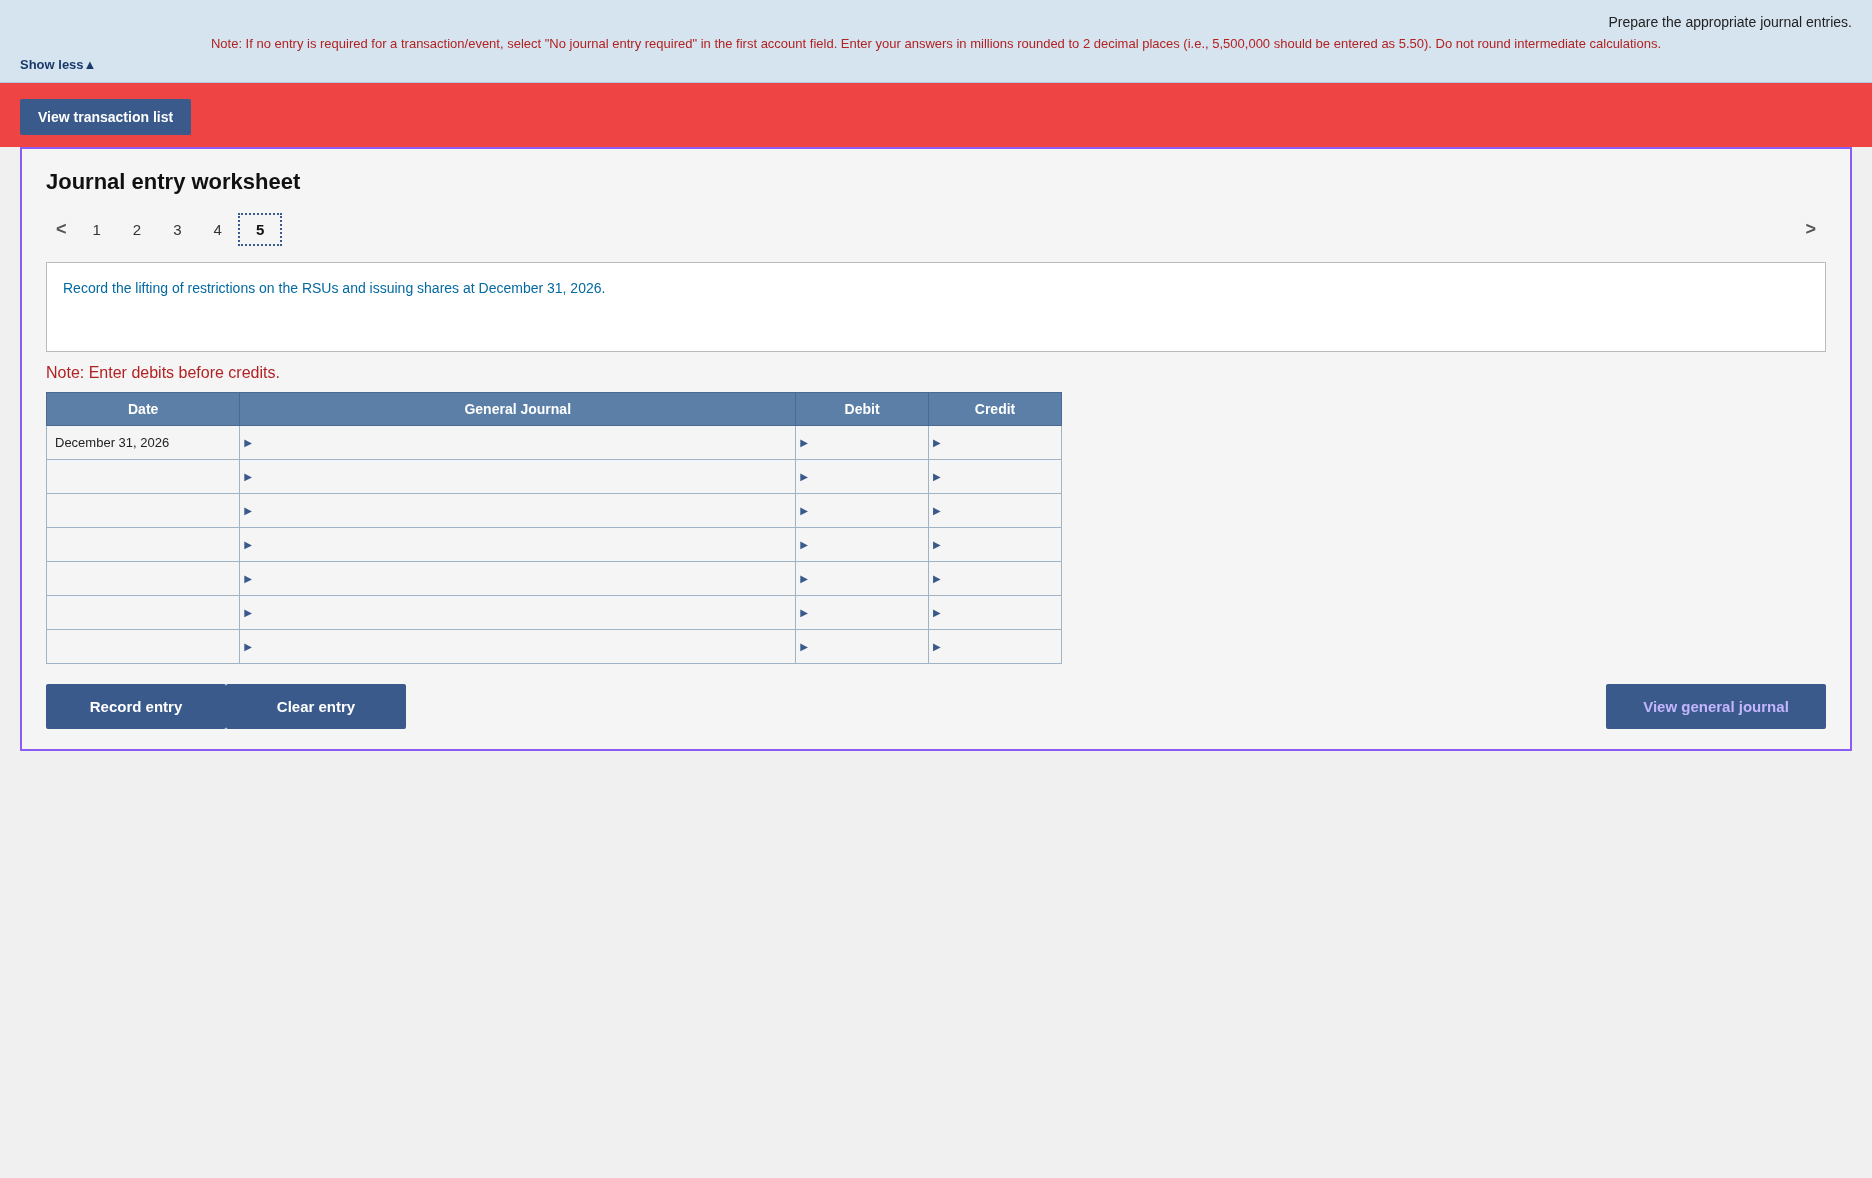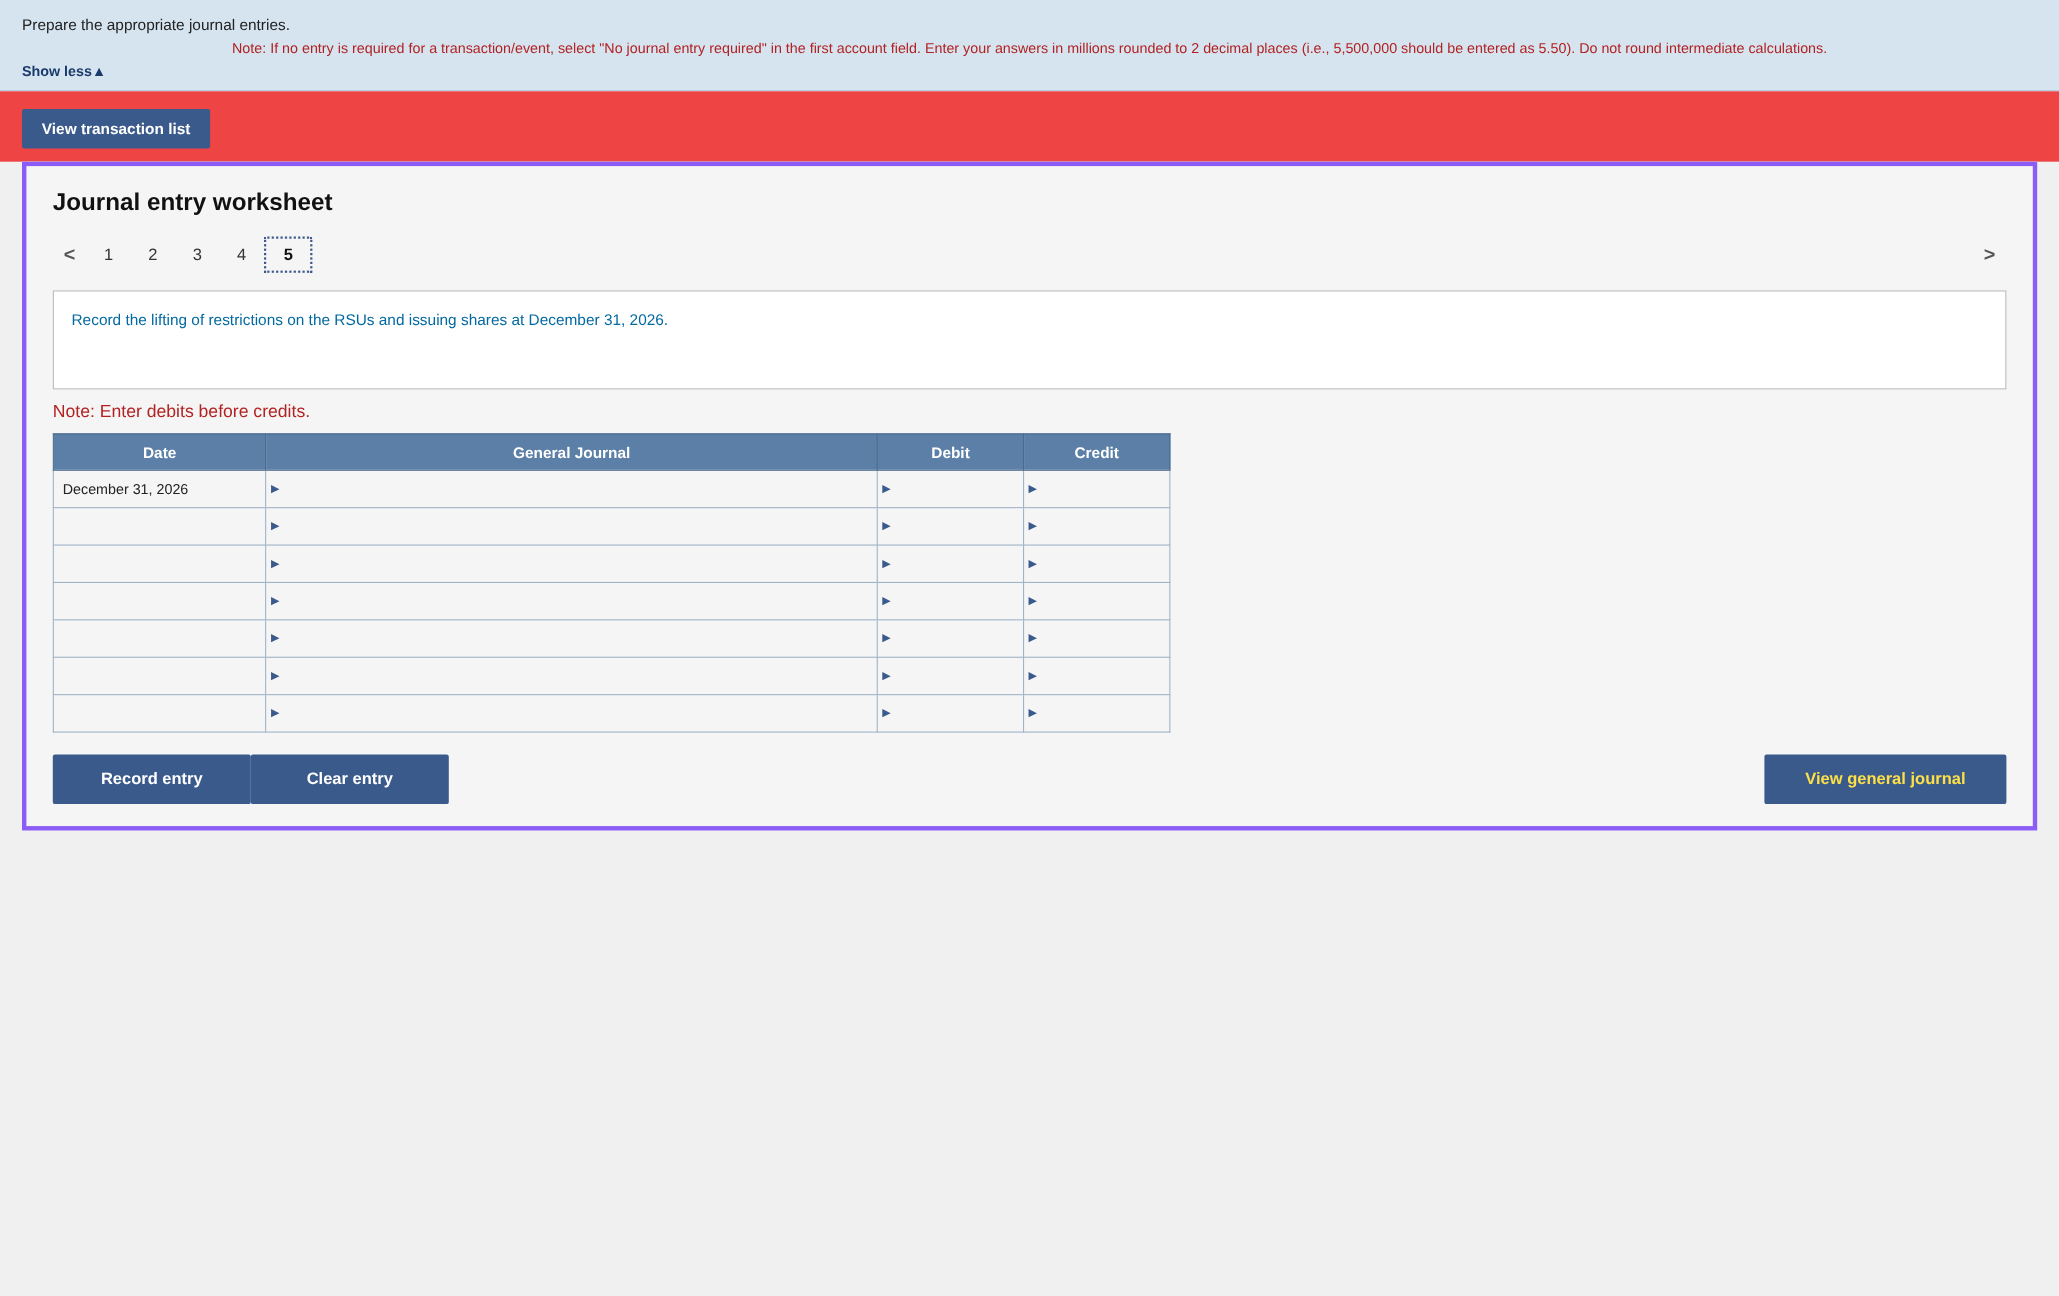--- a/index.html
+++ b/index.html
@@ -19,6 +19,7 @@
       font-size: 14px;
       color: #222;
       margin-bottom: 4px;
+      text-align: right;
     }
     .instruction-banner .note {
       color: #b22222;

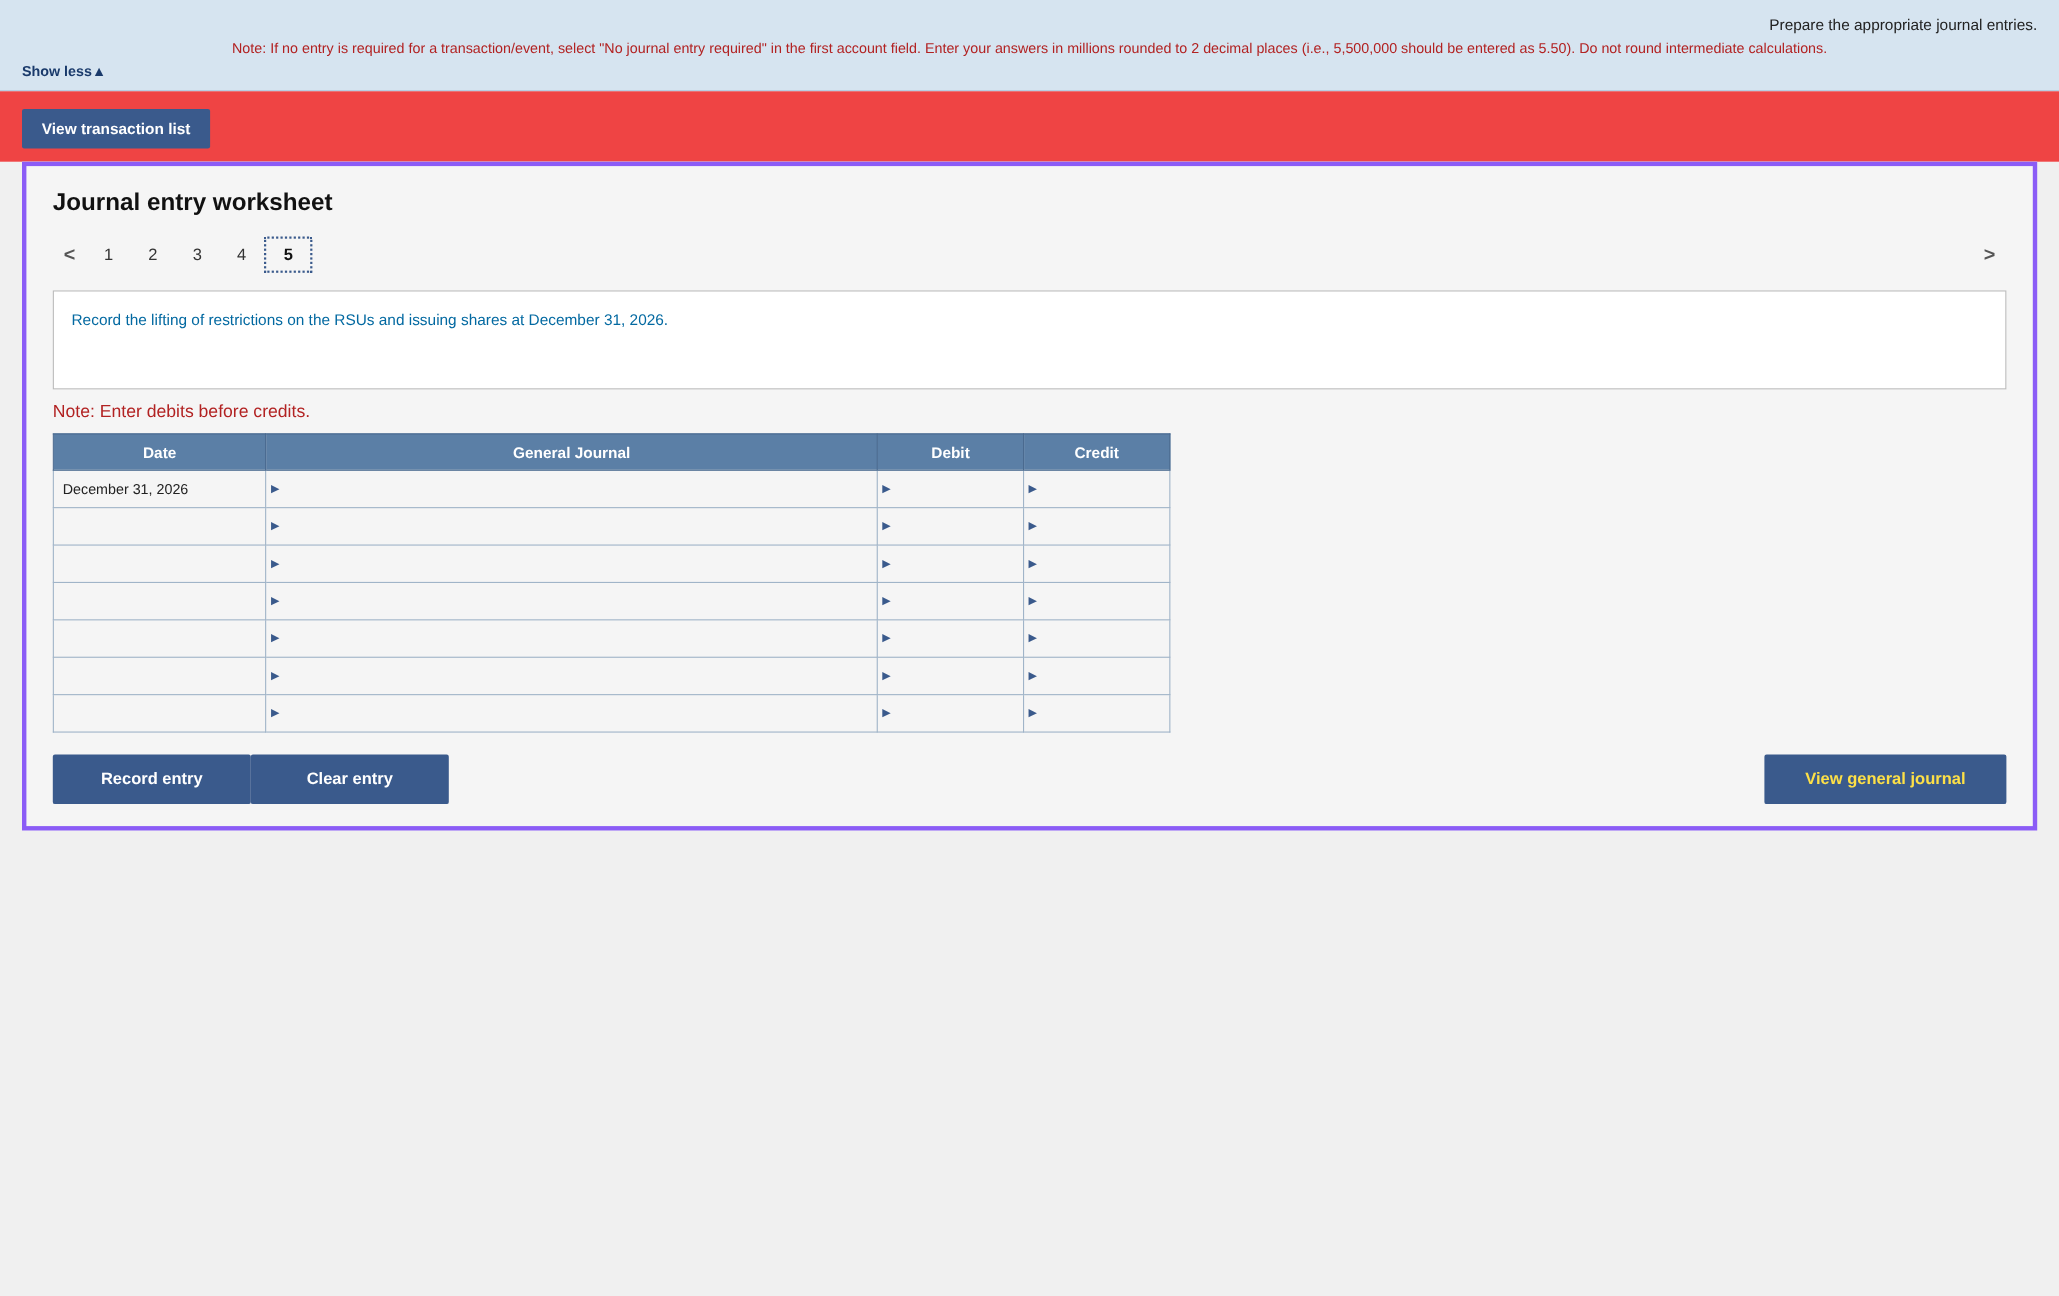--- a/index.html
+++ b/index.html
@@ -59,7 +59,7 @@
     .worksheet-container {
       margin: 0 20px 20px 20px;
       background: #f5f5f5;
-      border: 4px solid #8b5cf6;
+      border: 2px solid #8b5cf6;
       padding: 20px 24px 20px 24px;
     }
 

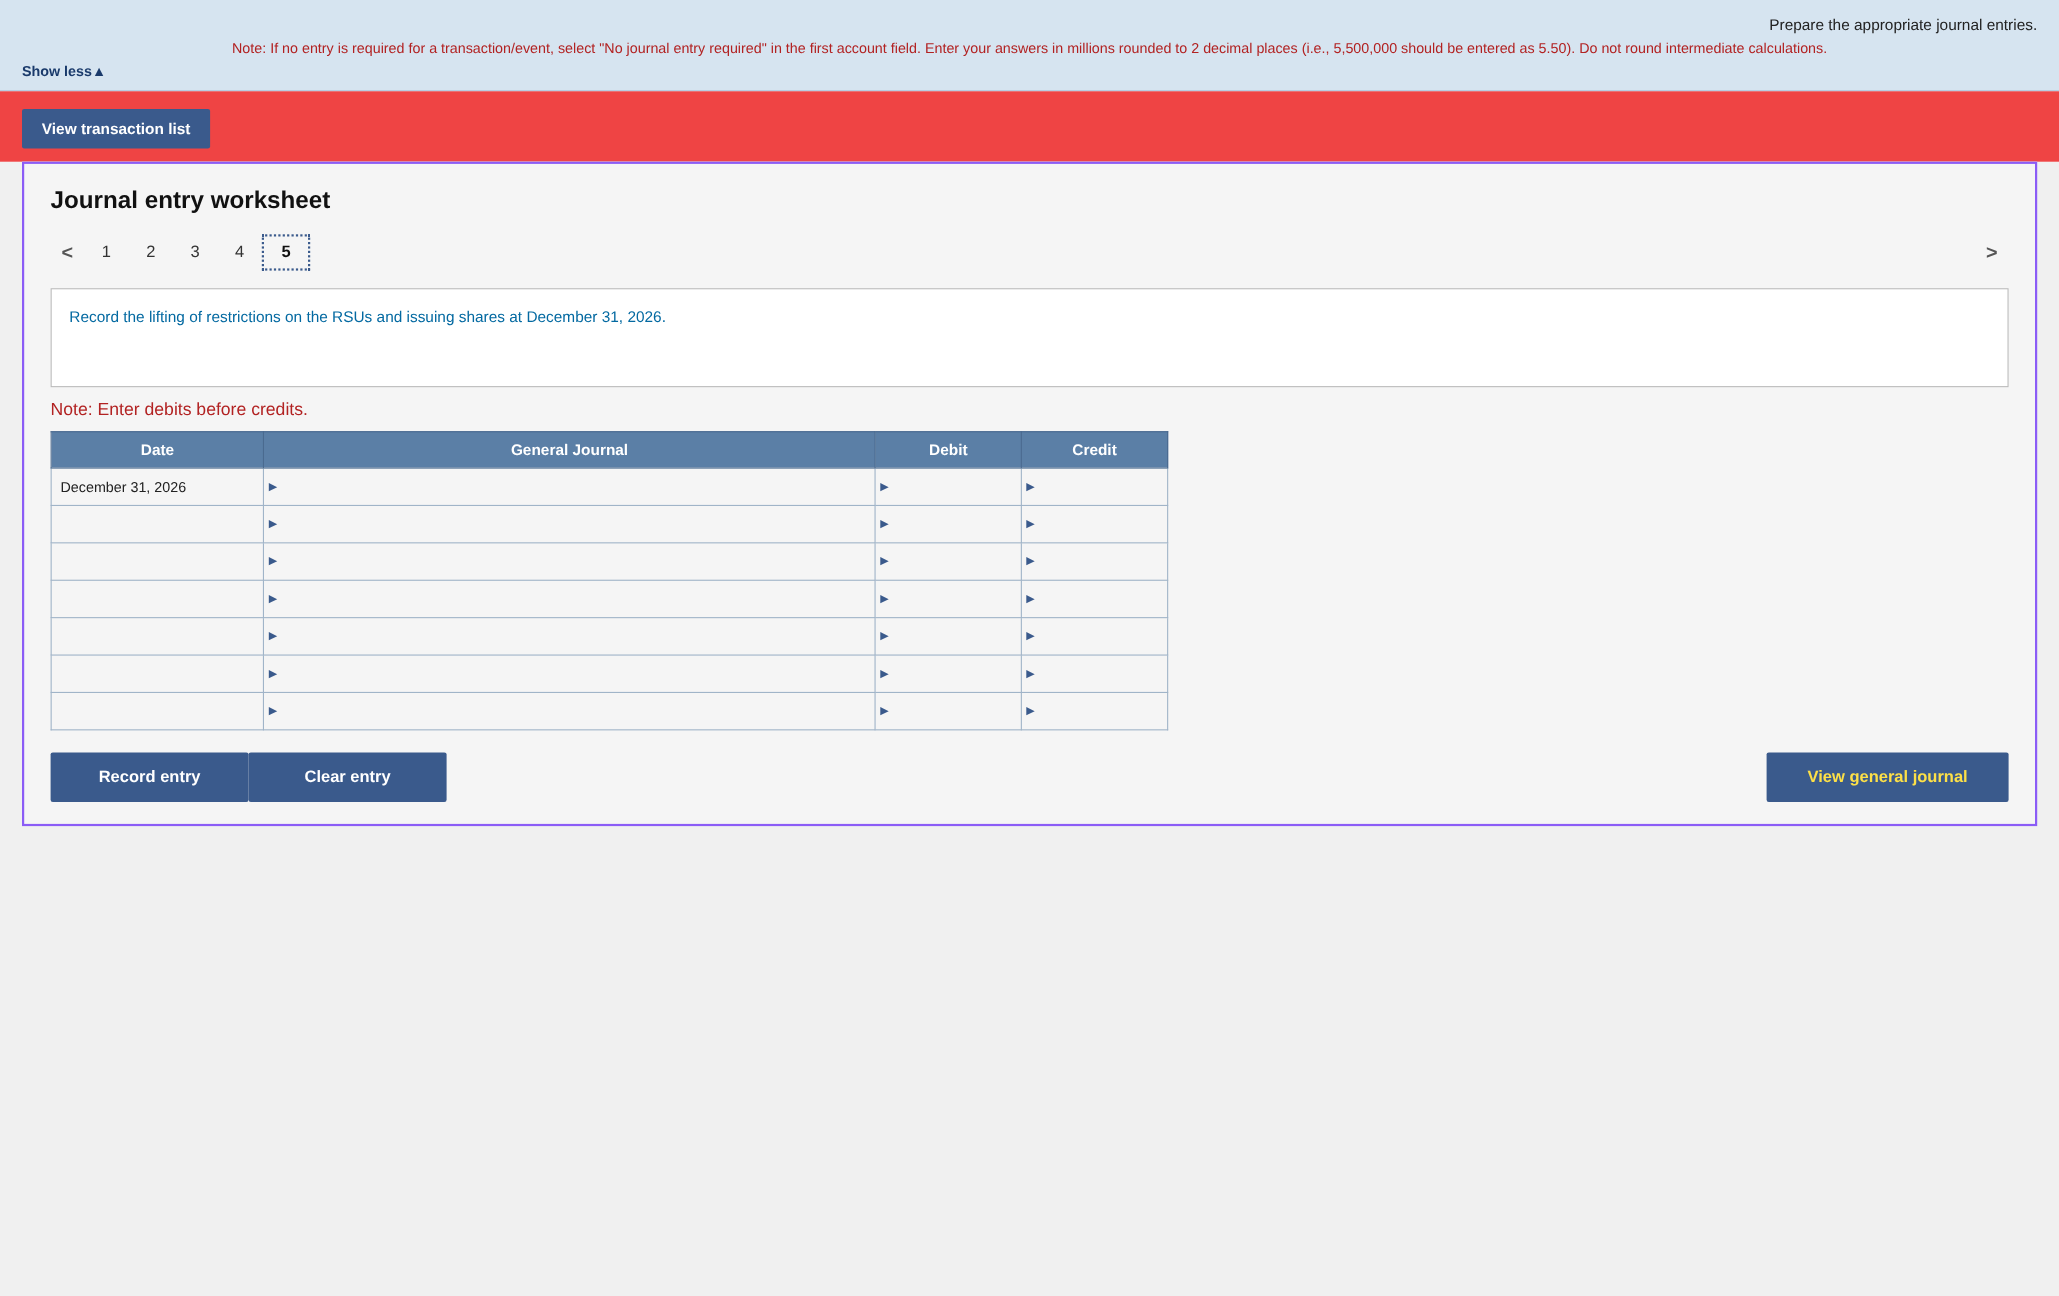--- a/index.html
+++ b/index.html
@@ -241,7 +241,7 @@
     }
     .btn-view-journal {
       background: #3a5a8c;
-      color: #fde047;
+      color: #c4b5fd;
       border: none;
       padding: 14px 30px;
       font-size: 15px;

